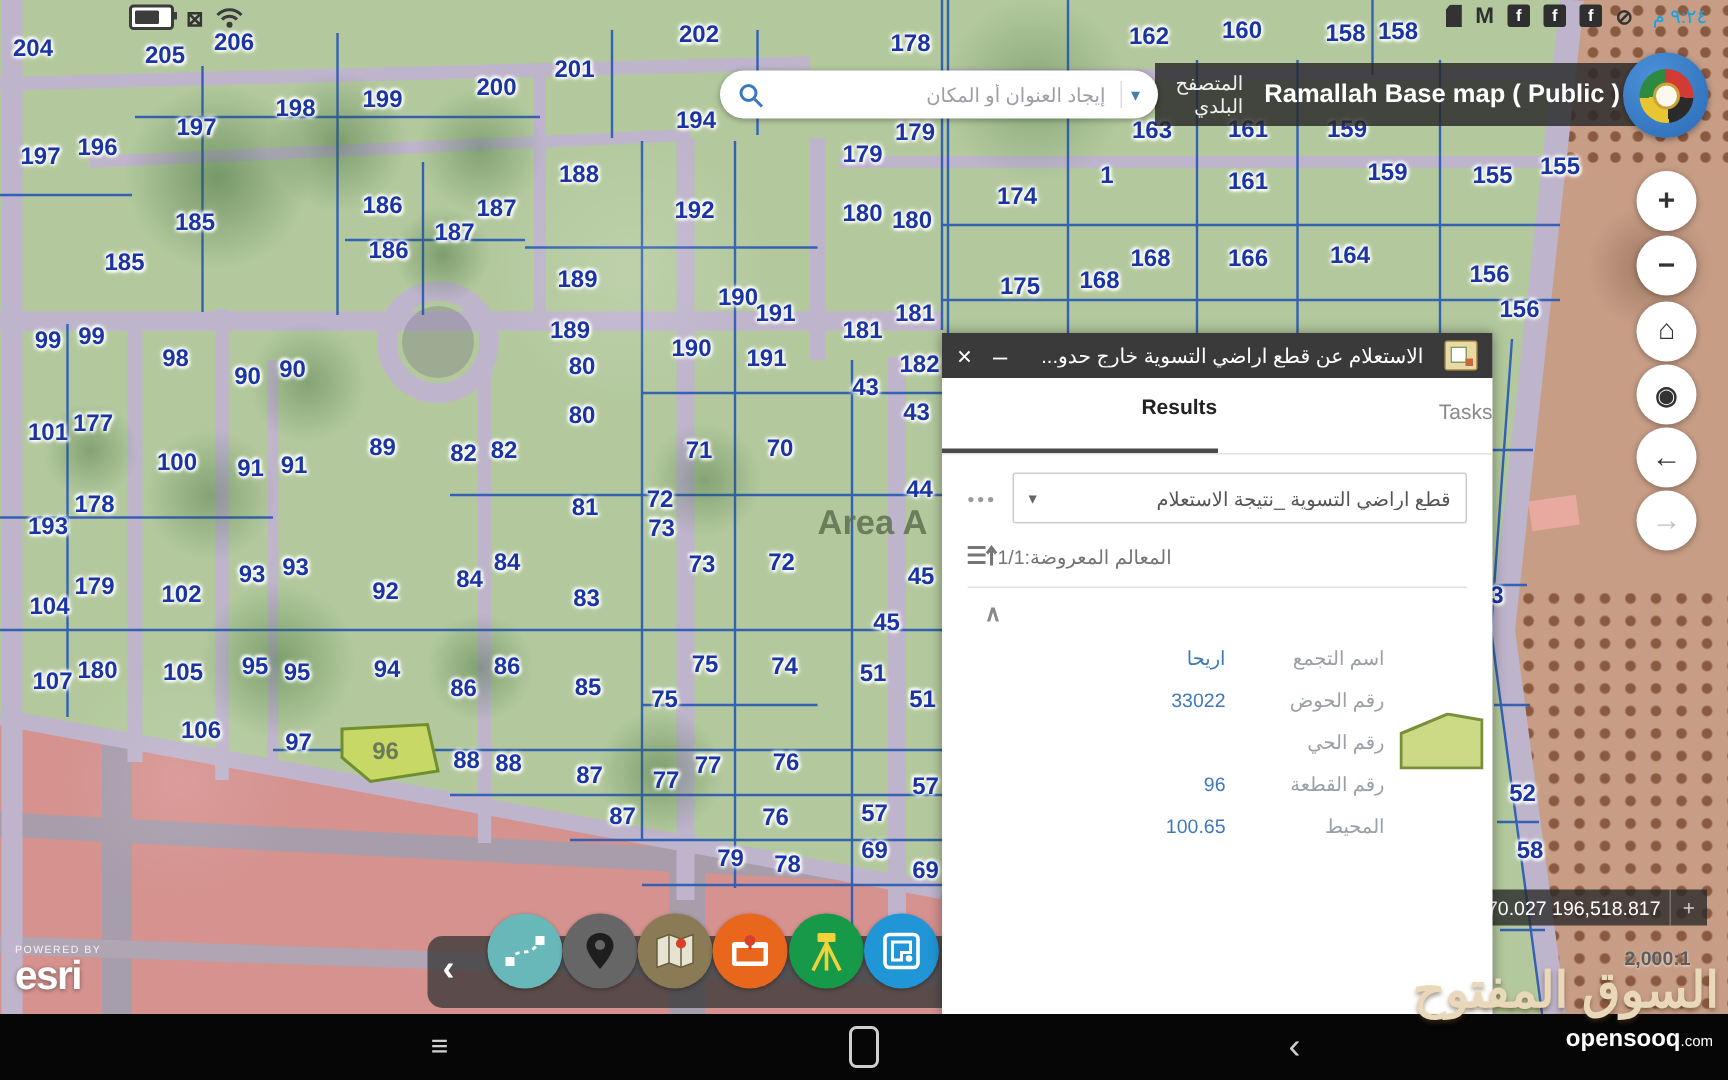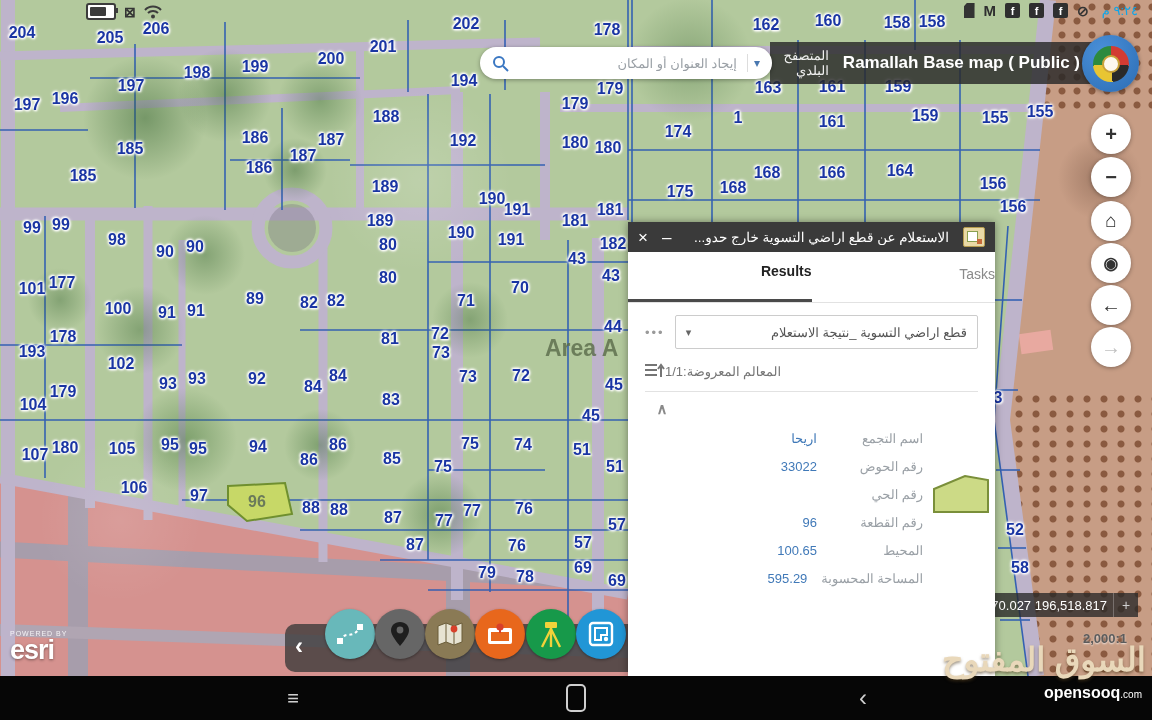--- a/index.html
+++ b/index.html
@@ -293,7 +293,7 @@
       <span class="map-label" style="left: 309px; top: 303px;">82</span>
       <span class="map-label" style="left: 336px; top: 301px;">82</span>
       <span class="map-label" style="left: 466px; top: 301px;">71</span>
-      <span class="map-label" style="left: 520px; top: 288px;">70</span>
+      <span class="map-label" style="left: 520px; top: 300px;">70</span>
       <span class="map-label" style="left: 577px; top: 259px;">43</span>
       <span class="map-label" style="left: 611px; top: 276px;">43</span>
       <span class="map-label" style="left: 63px; top: 337px;">178</span>

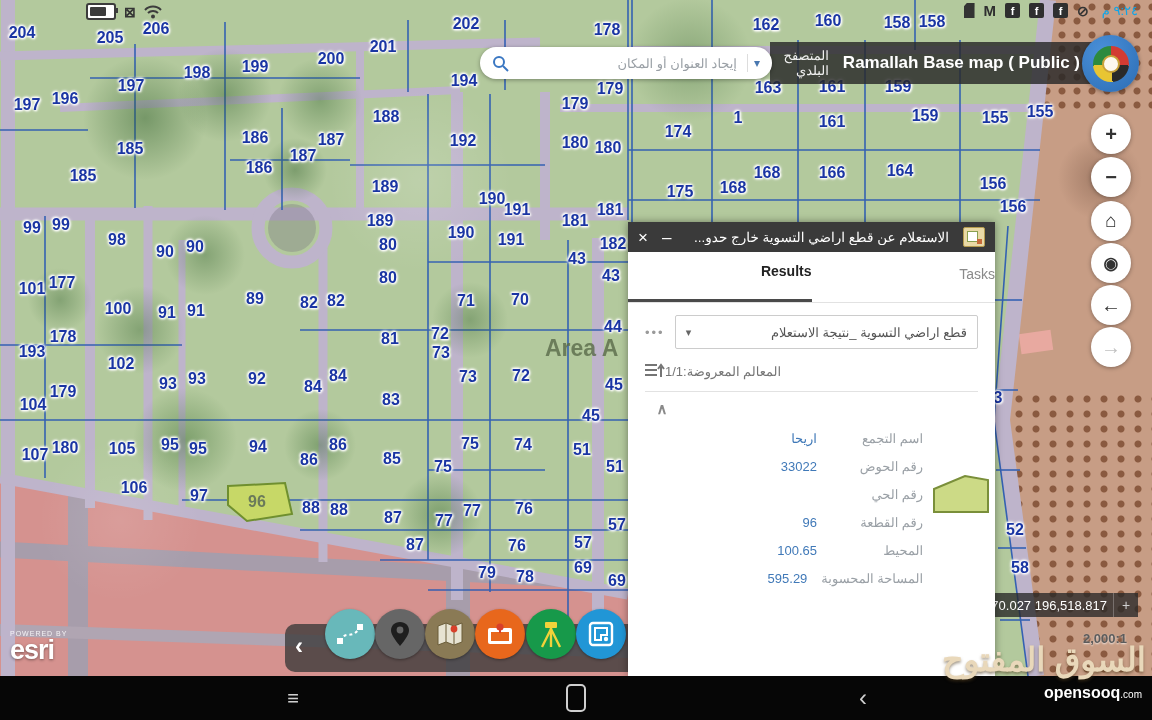--- a/index.html
+++ b/index.html
@@ -302,7 +302,7 @@
       <span class="map-label" style="left: 440px; top: 334px;">72</span>
       <span class="map-label" style="left: 441px; top: 353px;">73</span>
       <span class="map-label" style="left: 613px; top: 327px;">44</span>
-      <span class="map-label" style="left: 121px; top: 364px;">102</span>
+      <span class="map-label" style="left: 121px; top: 397px;">102</span>
       <span class="map-label" style="left: 168px; top: 384px;">93</span>
       <span class="map-label" style="left: 197px; top: 379px;">93</span>
       <span class="map-label" style="left: 257px; top: 379px;">92</span>

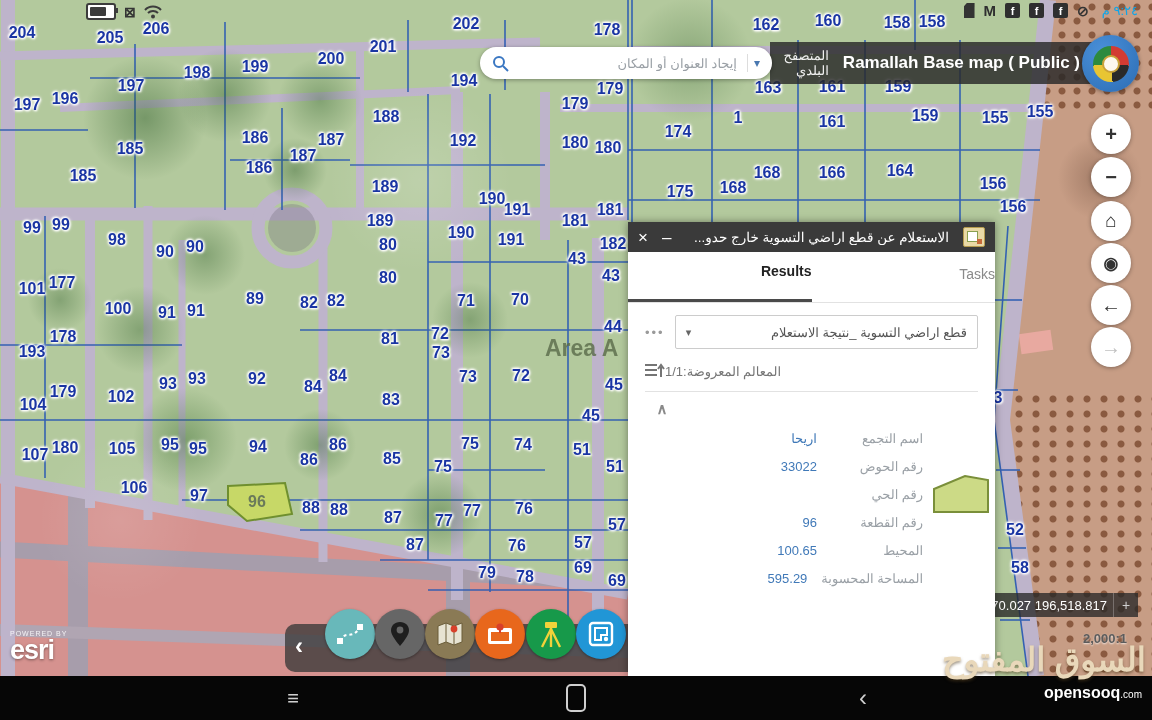--- a/index.html
+++ b/index.html
@@ -305,7 +305,7 @@
       <span class="map-label" style="left: 121px; top: 397px;">102</span>
       <span class="map-label" style="left: 168px; top: 384px;">93</span>
       <span class="map-label" style="left: 197px; top: 379px;">93</span>
-      <span class="map-label" style="left: 257px; top: 379px;">92</span>
+      <span class="map-label" style="left: 257px; top: 395px;">92</span>
       <span class="map-label" style="left: 313px; top: 387px;">84</span>
       <span class="map-label" style="left: 338px; top: 376px;">84</span>
       <span class="map-label" style="left: 391px; top: 400px;">83</span>

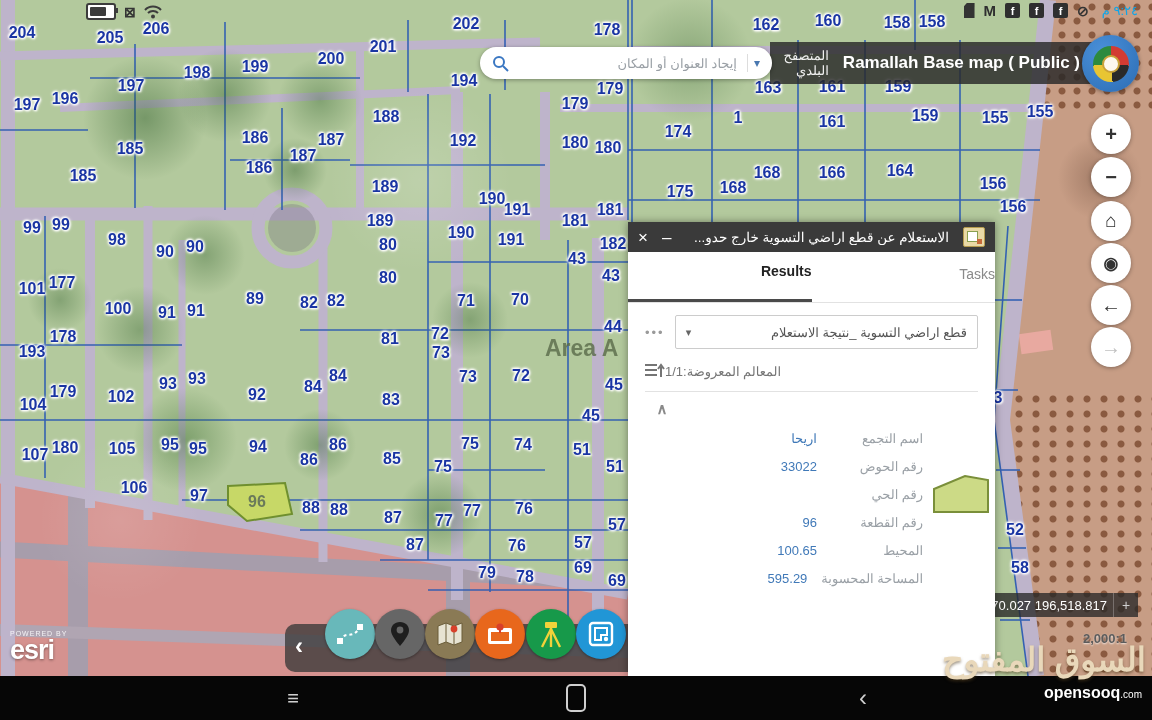--- a/index.html
+++ b/index.html
@@ -449,10 +449,6 @@
         <span class="field-value">100.65</span>
         <span class="field-label" dir="rtl">المحيط</span>
       </div>
-      <div class="field-row">
-        <span class="field-value">595.29</span>
-        <span class="field-label" dir="rtl">المساحة المحسوبة</span>
-      </div>
     </div>
   <svg id="parcel-shape" viewBox="0 0 56 38">
     <polygon points="1,14 32,1 55,5 55,37 1,37" fill="#ccda86" stroke="#7a8f3a" stroke-width="2"></polygon>

